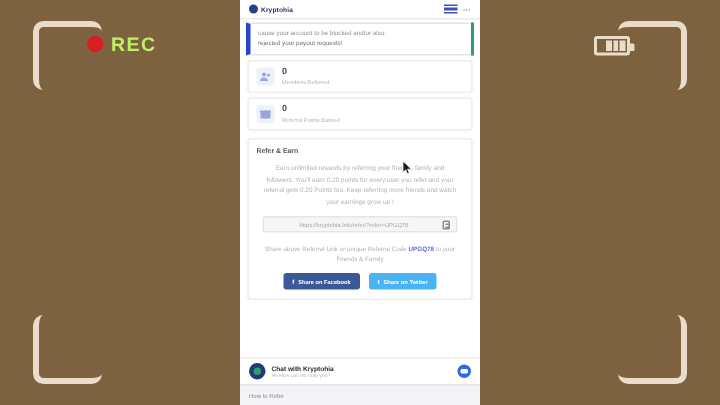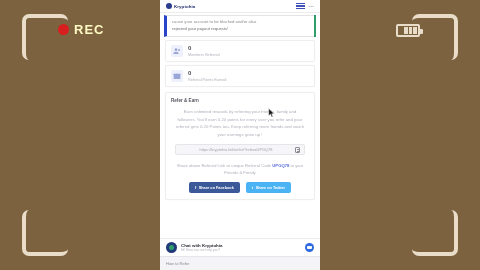--- a/index.html
+++ b/index.html
@@ -22,7 +22,7 @@
     display:flex; align-items:center; gap:5px;
   }
   .rec-dot { width:11px; height:11px; border-radius:50%; background:#d81f1f; }
-  .rec-text { color:#fef9c3; font-size:13px; font-weight:bold; letter-spacing:1px; }
+  .rec-text { color:#bef264; font-size:13px; font-weight:bold; letter-spacing:1px; }
 
   .battery {
     position:absolute; top:24px; right:60px;

